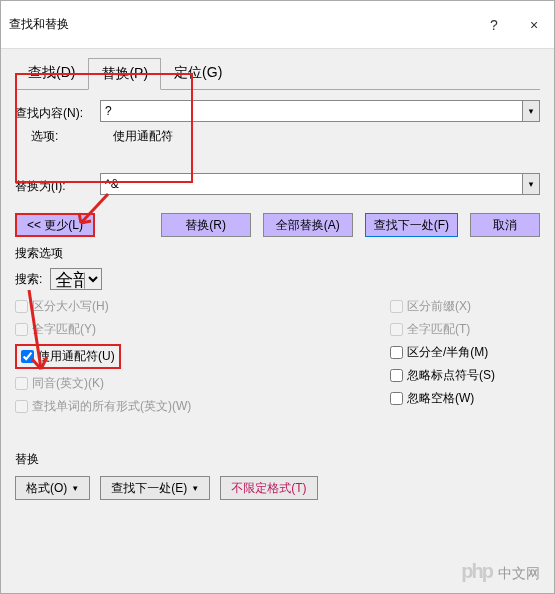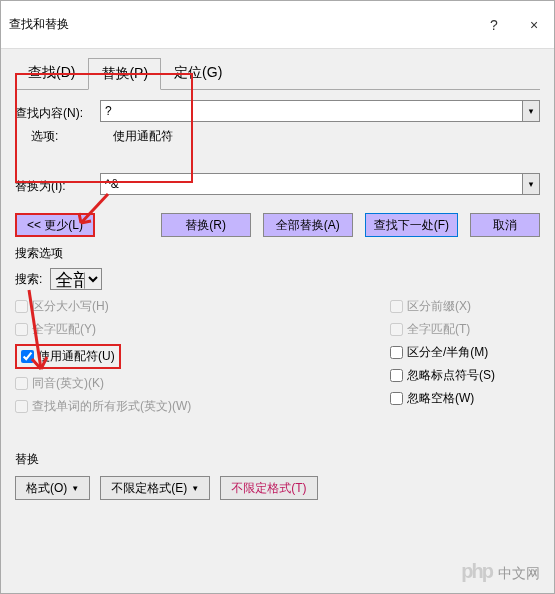--- a/index.html
+++ b/index.html
@@ -158,7 +158,7 @@
             <span class="tri">▼</span>
           </div>
         <div class="format-btn">
-            <span>不限定格式(E)</span>
+            <span>查找下一处(E)</span>
             <span class="tri">▼</span>
           </div>
         <div class="format-btn disabled" style="color:#be185d;cursor:default">不限定格式(T)</div>

